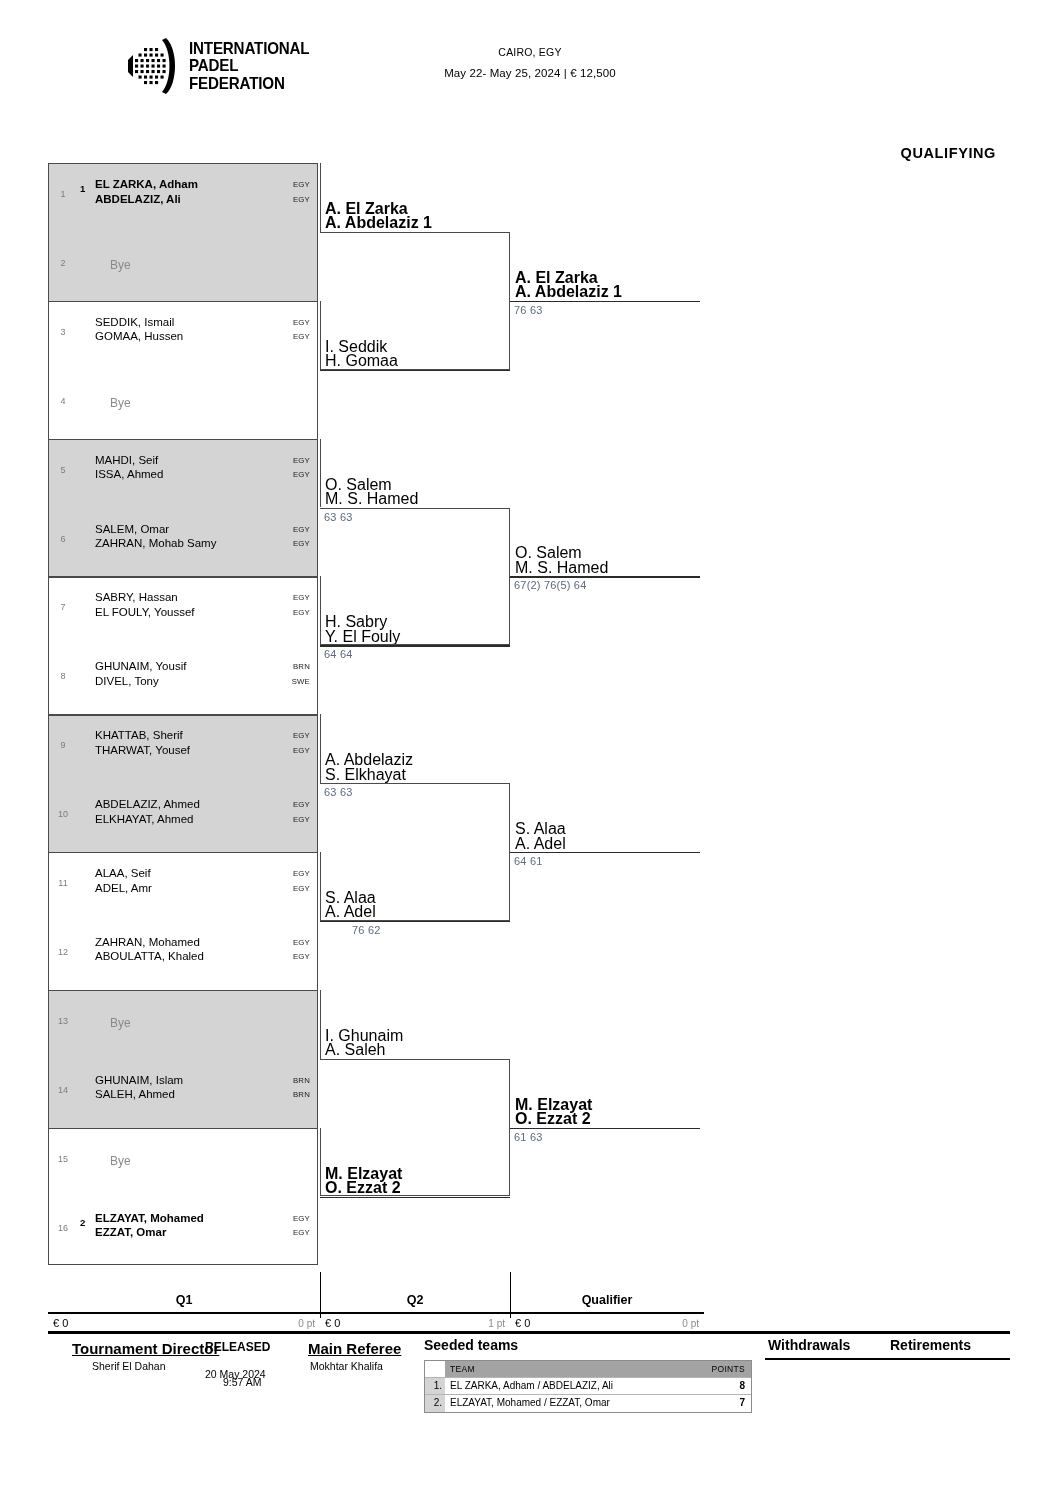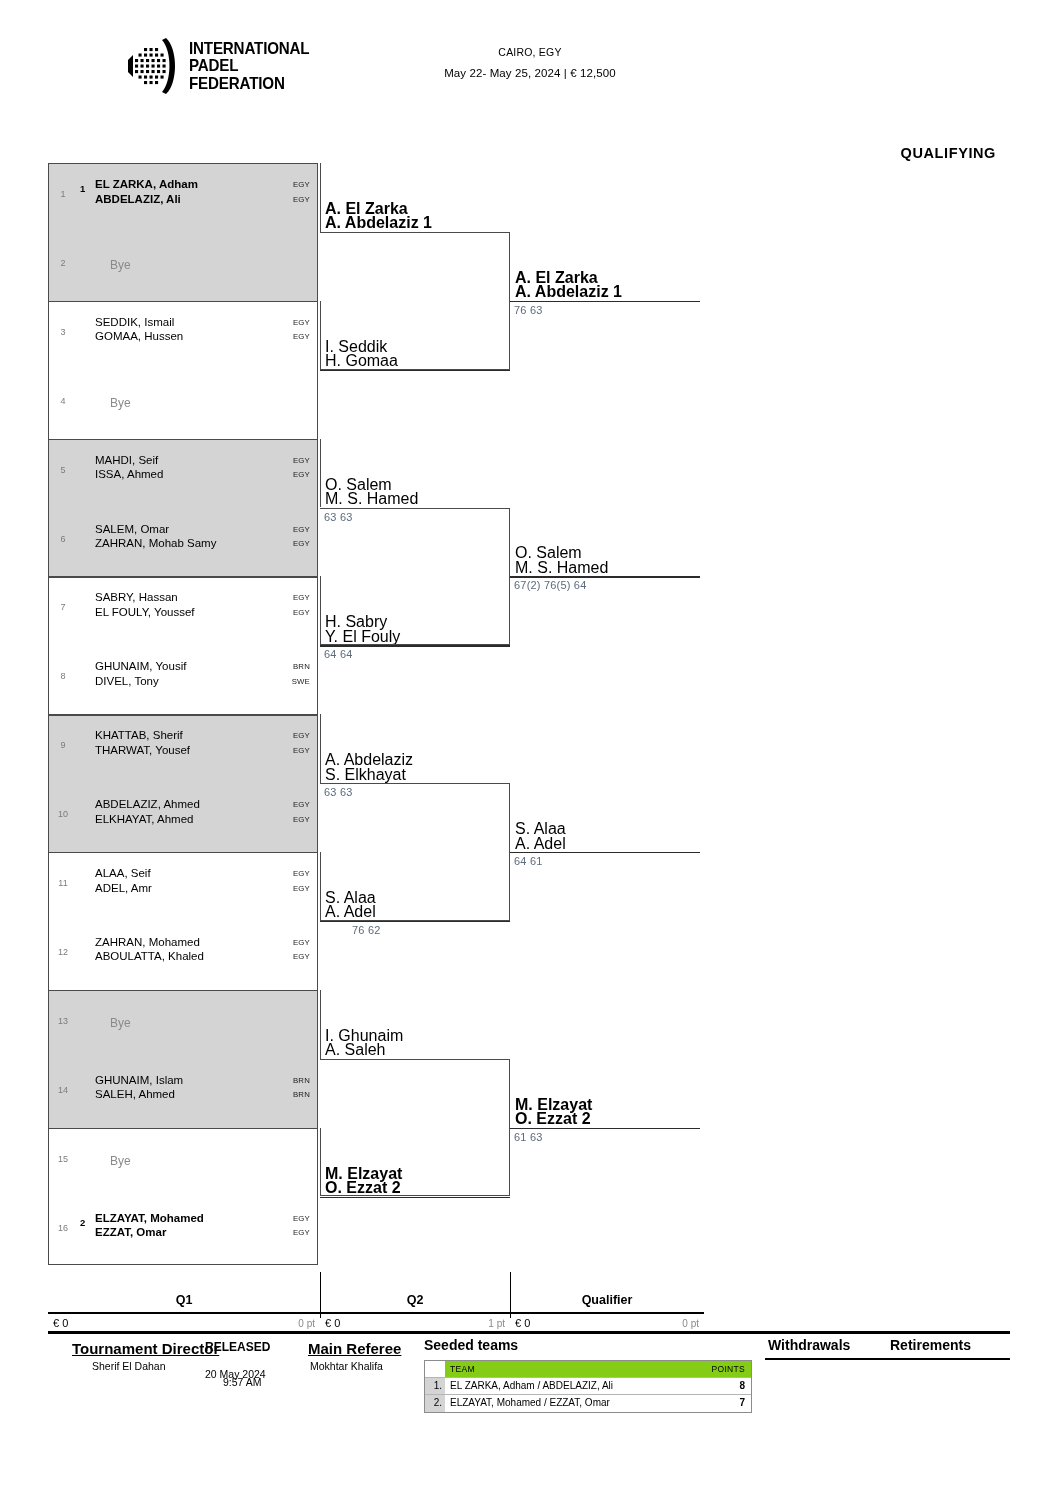--- a/index.html
+++ b/index.html
@@ -72,7 +72,7 @@
   #seed-tbl{position:absolute;left:424px;top:1360px;width:328px;border:1.1px solid #8c8c8c;box-sizing:border-box;}
   .st-row{position:relative;height:17px;border-bottom:1px solid #b5b5b5;box-sizing:border-box;}
   .st-row:last-child{border-bottom:none;}
-  .st-head{background:#84cc16;}
+  .st-head{background:#a3a3a3;}
   .st-body{background:#fff;}
   .st-idx{position:absolute;left:0;top:0;width:20px;height:100%;background:#d4d4d4;
           font-size:10px;line-height:16px;text-align:right;padding-right:3px;box-sizing:border-box;}

